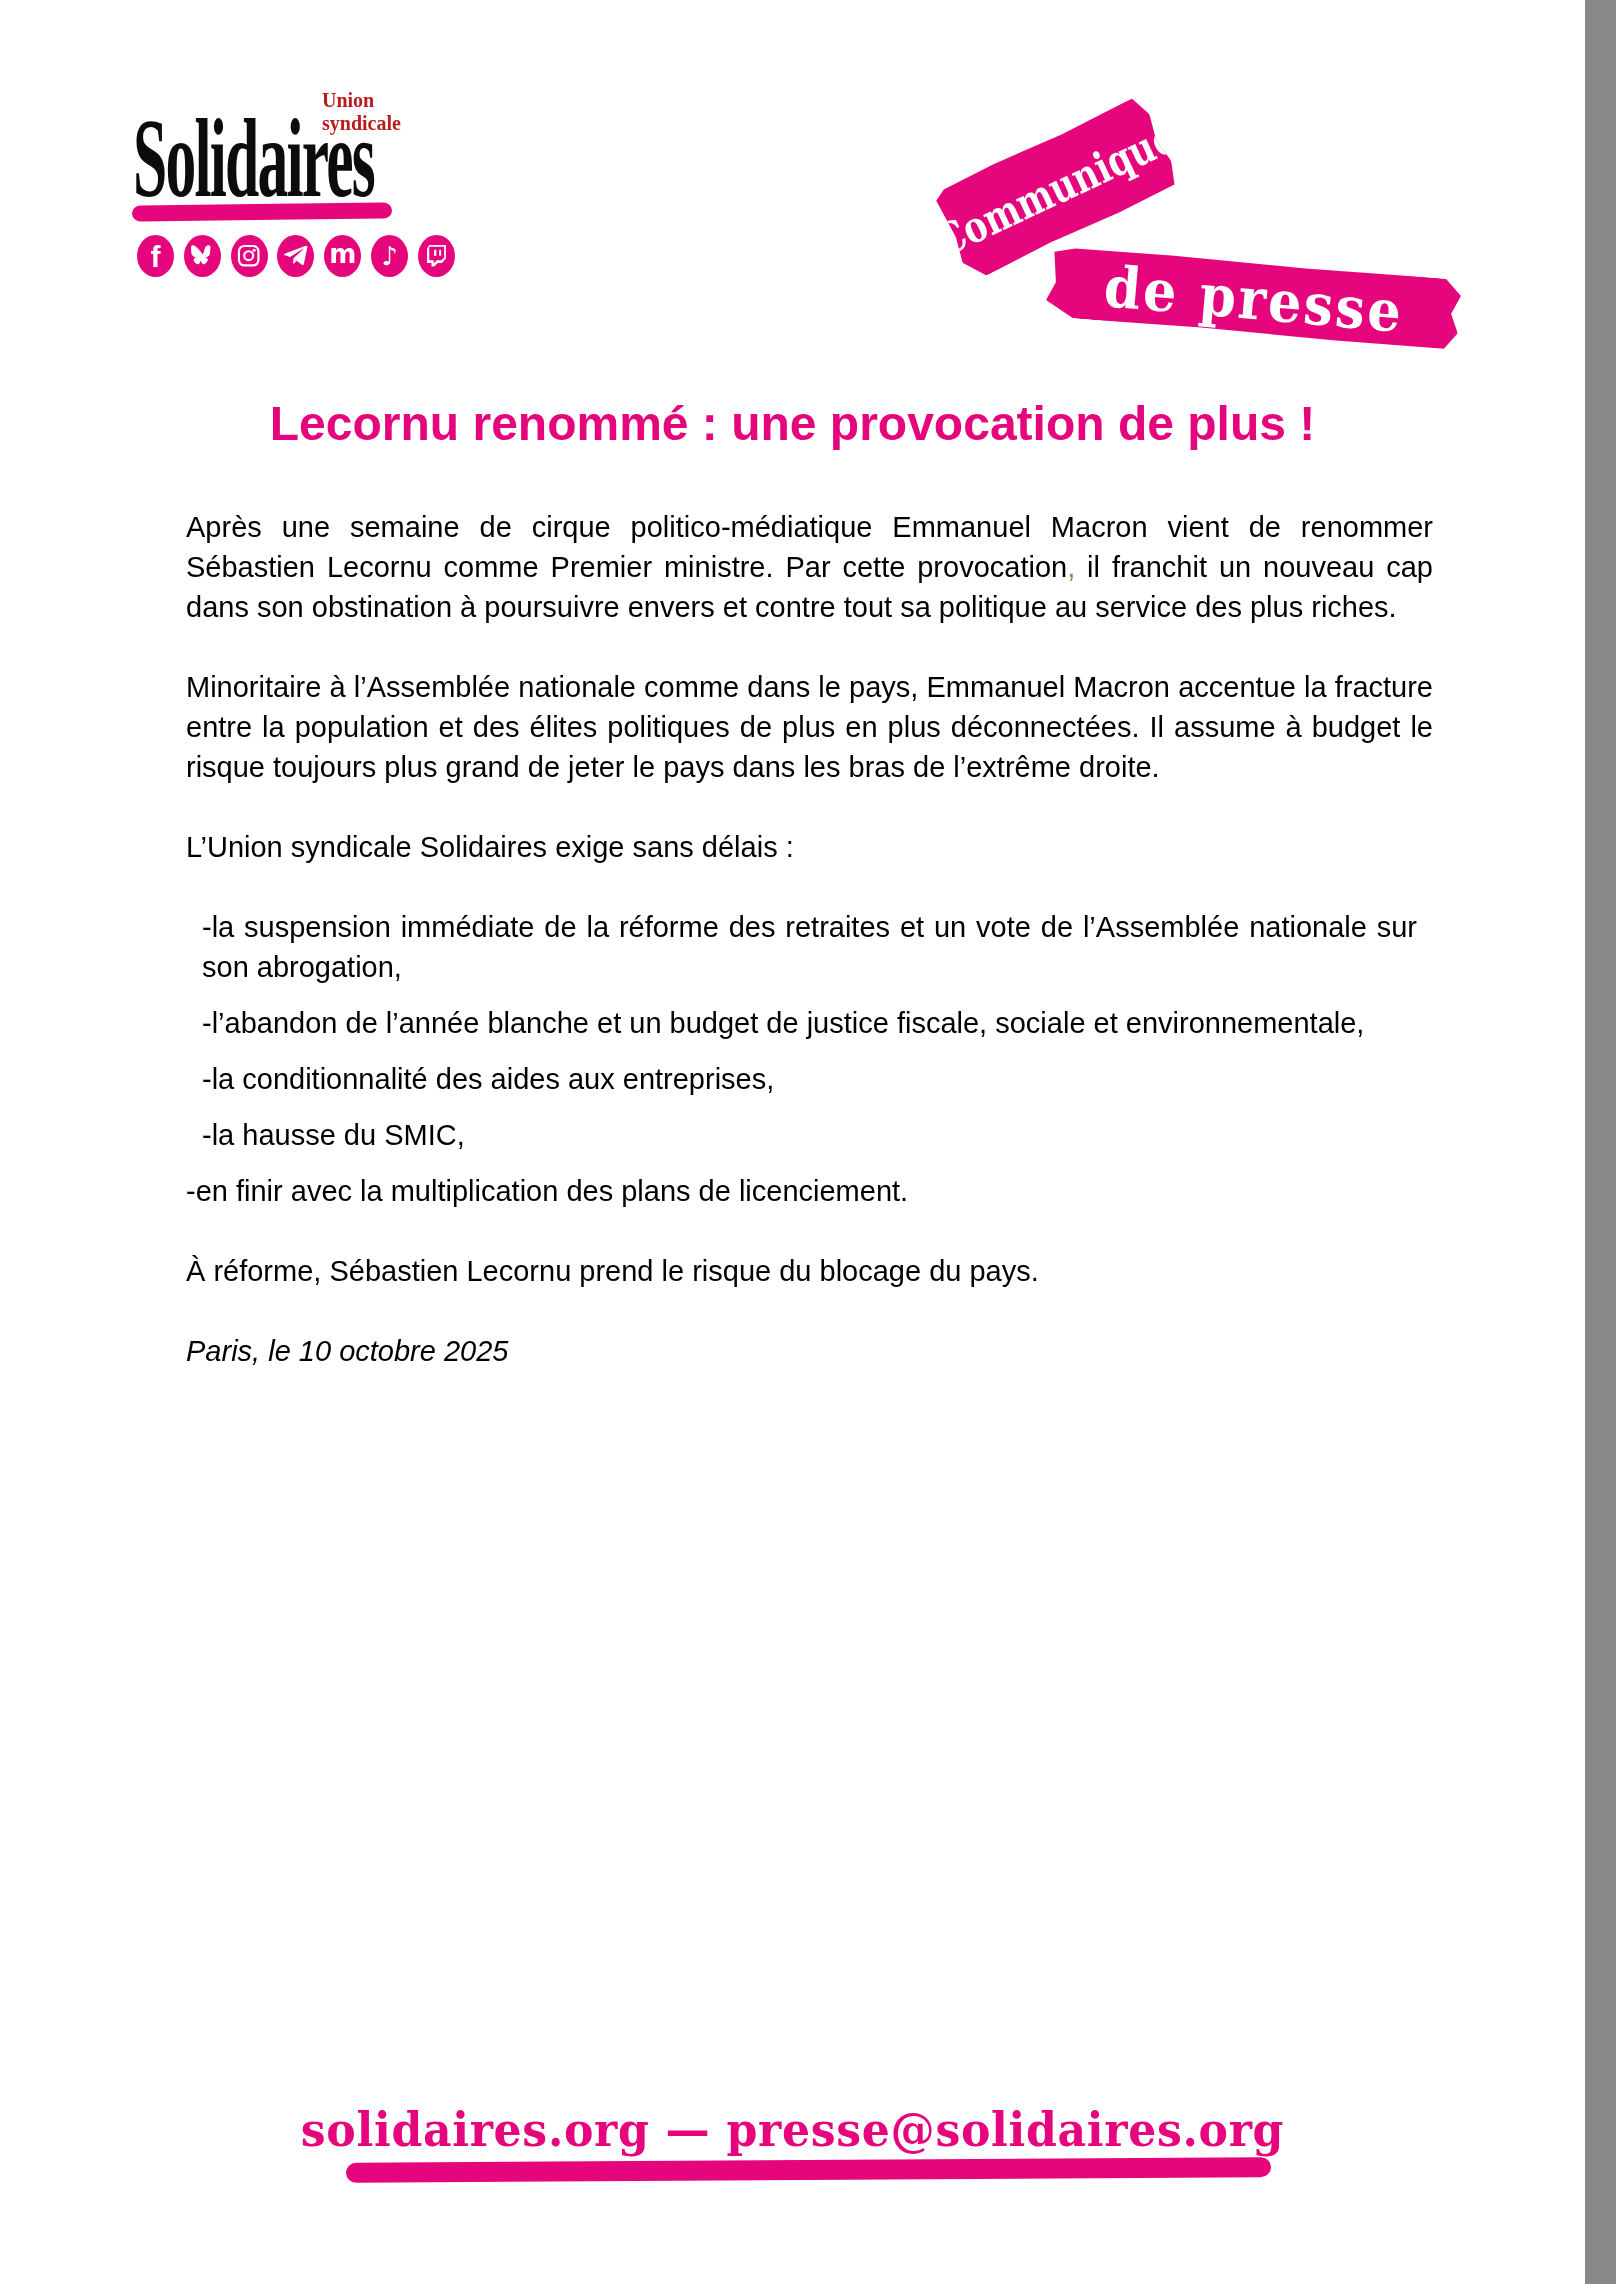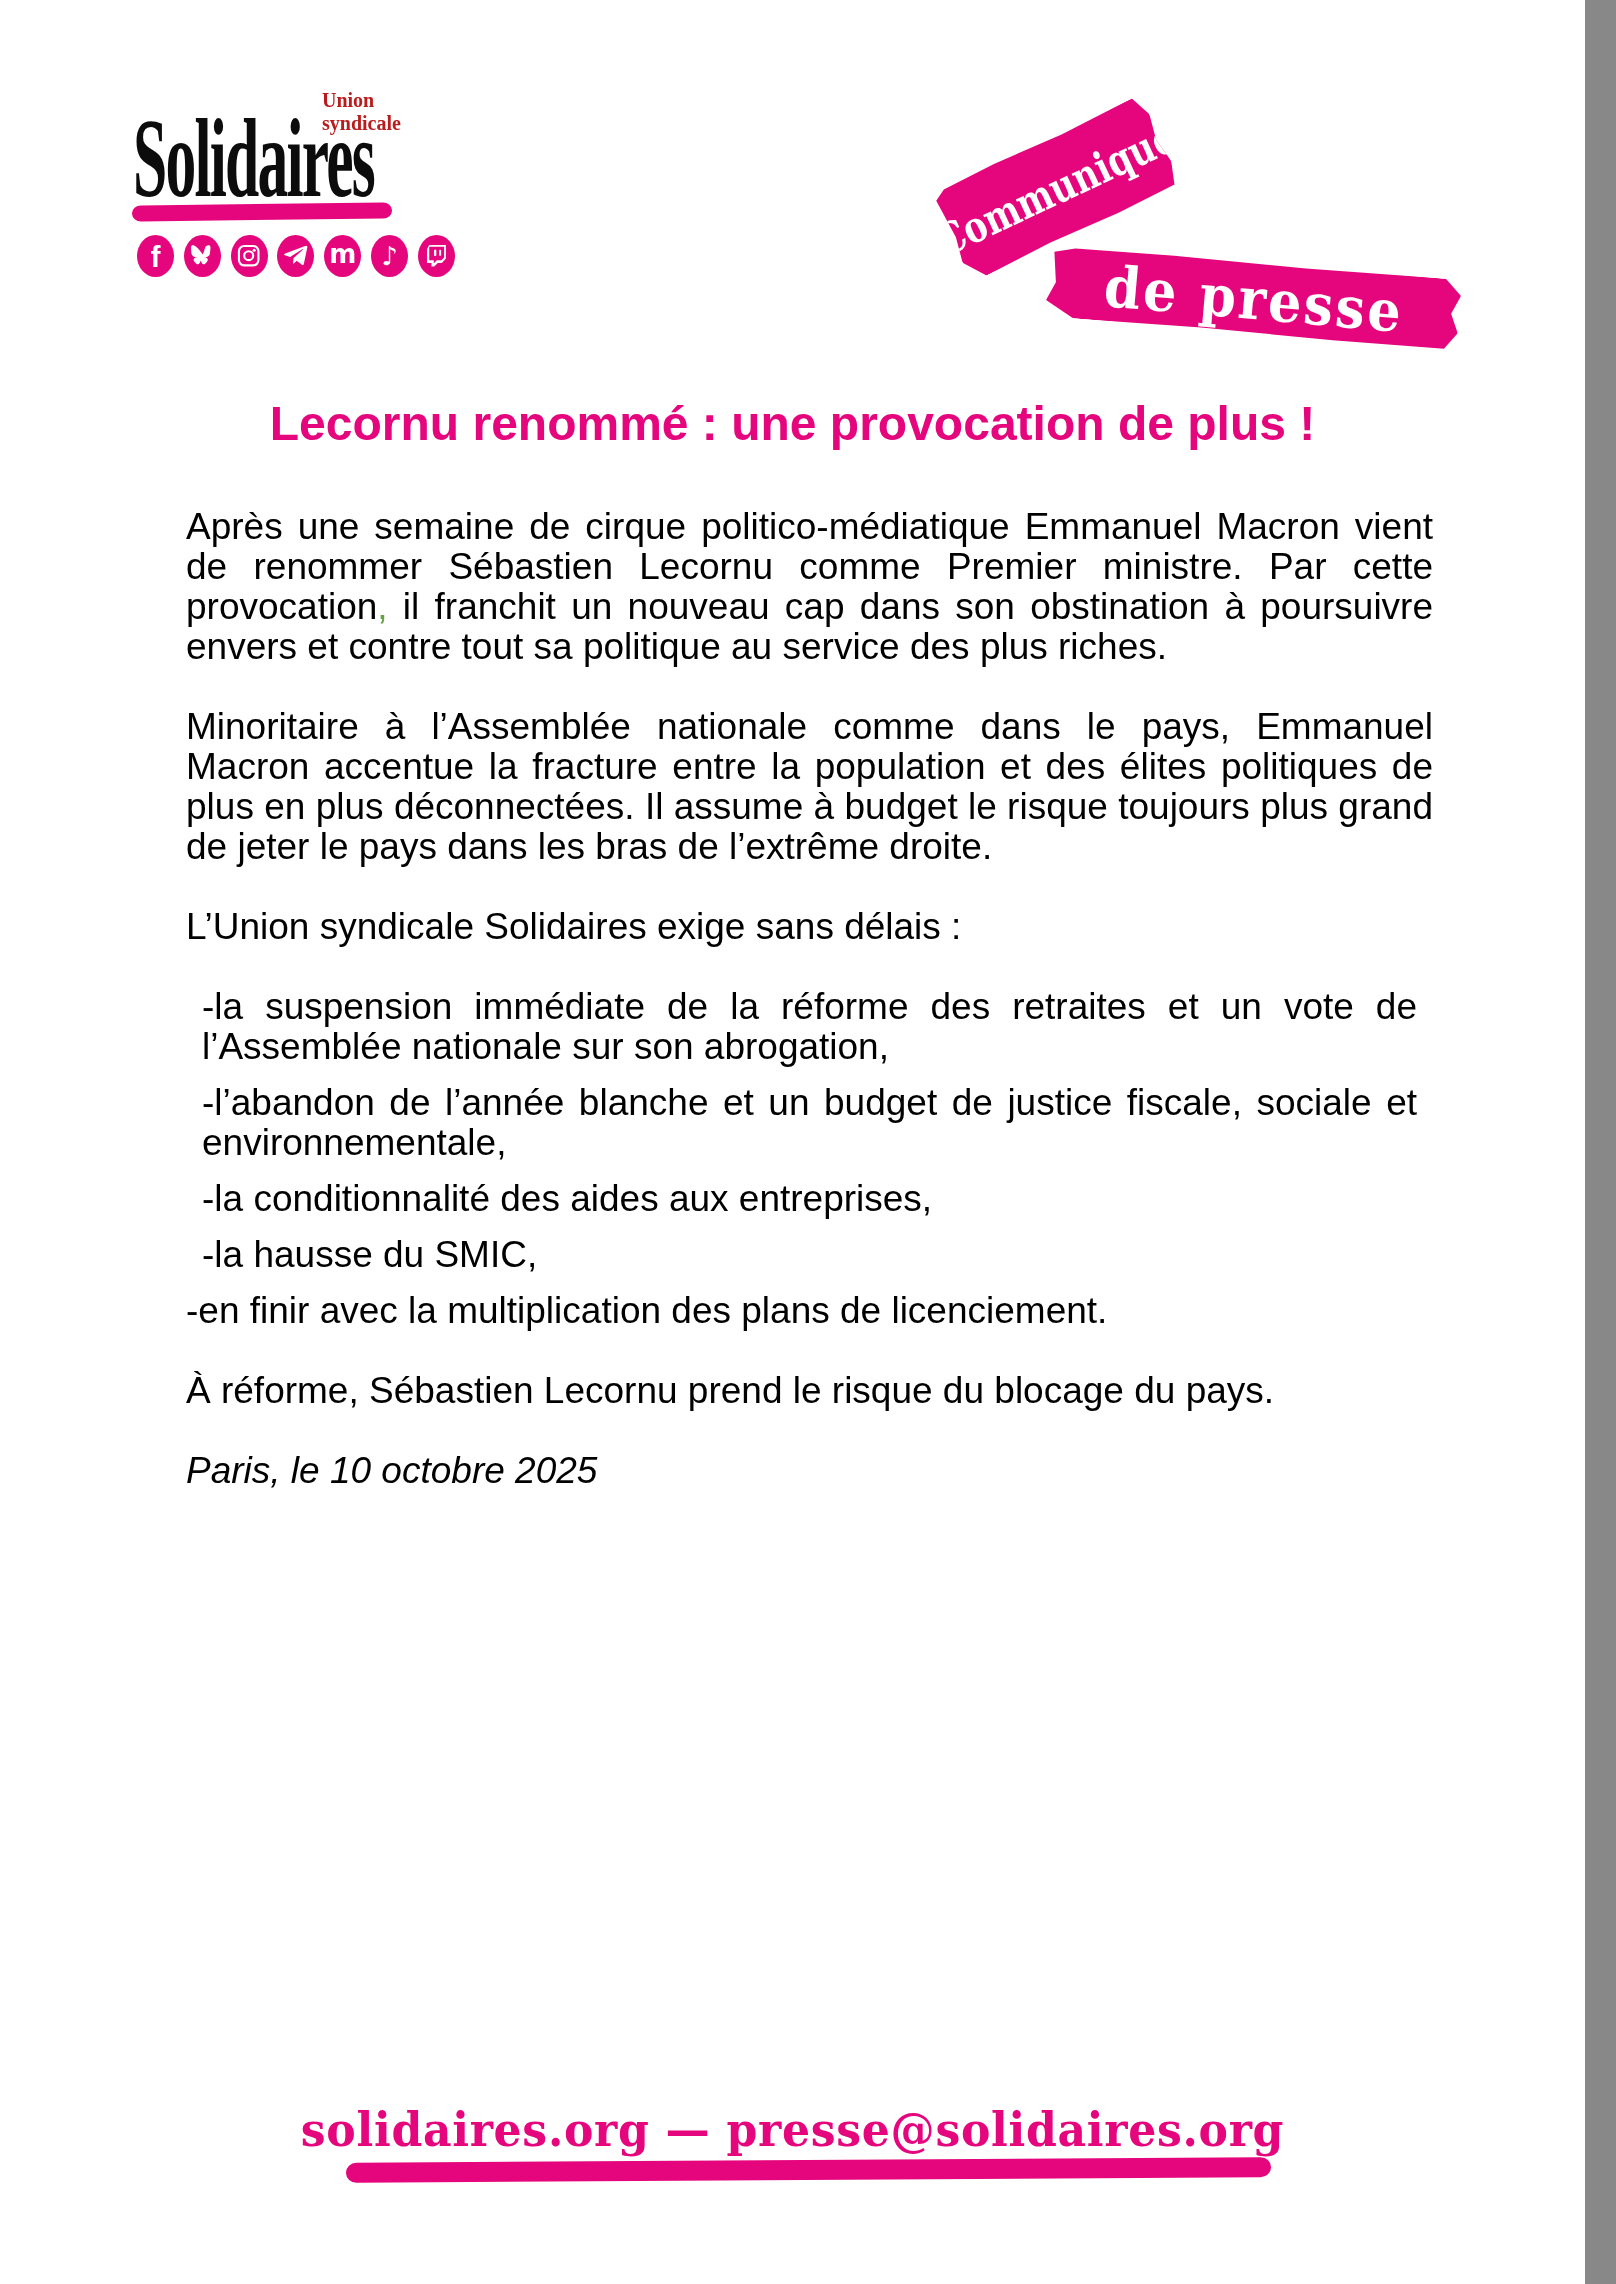--- a/index.html
+++ b/index.html
@@ -98,7 +98,7 @@
   
   .content{
     position:absolute;left:186px;top:507px;width:1247px;
-    font-size:37px;line-height:40px;
+    font-size:29px;line-height:40px;
     text-align:justify;
     color:#000000;
   }

